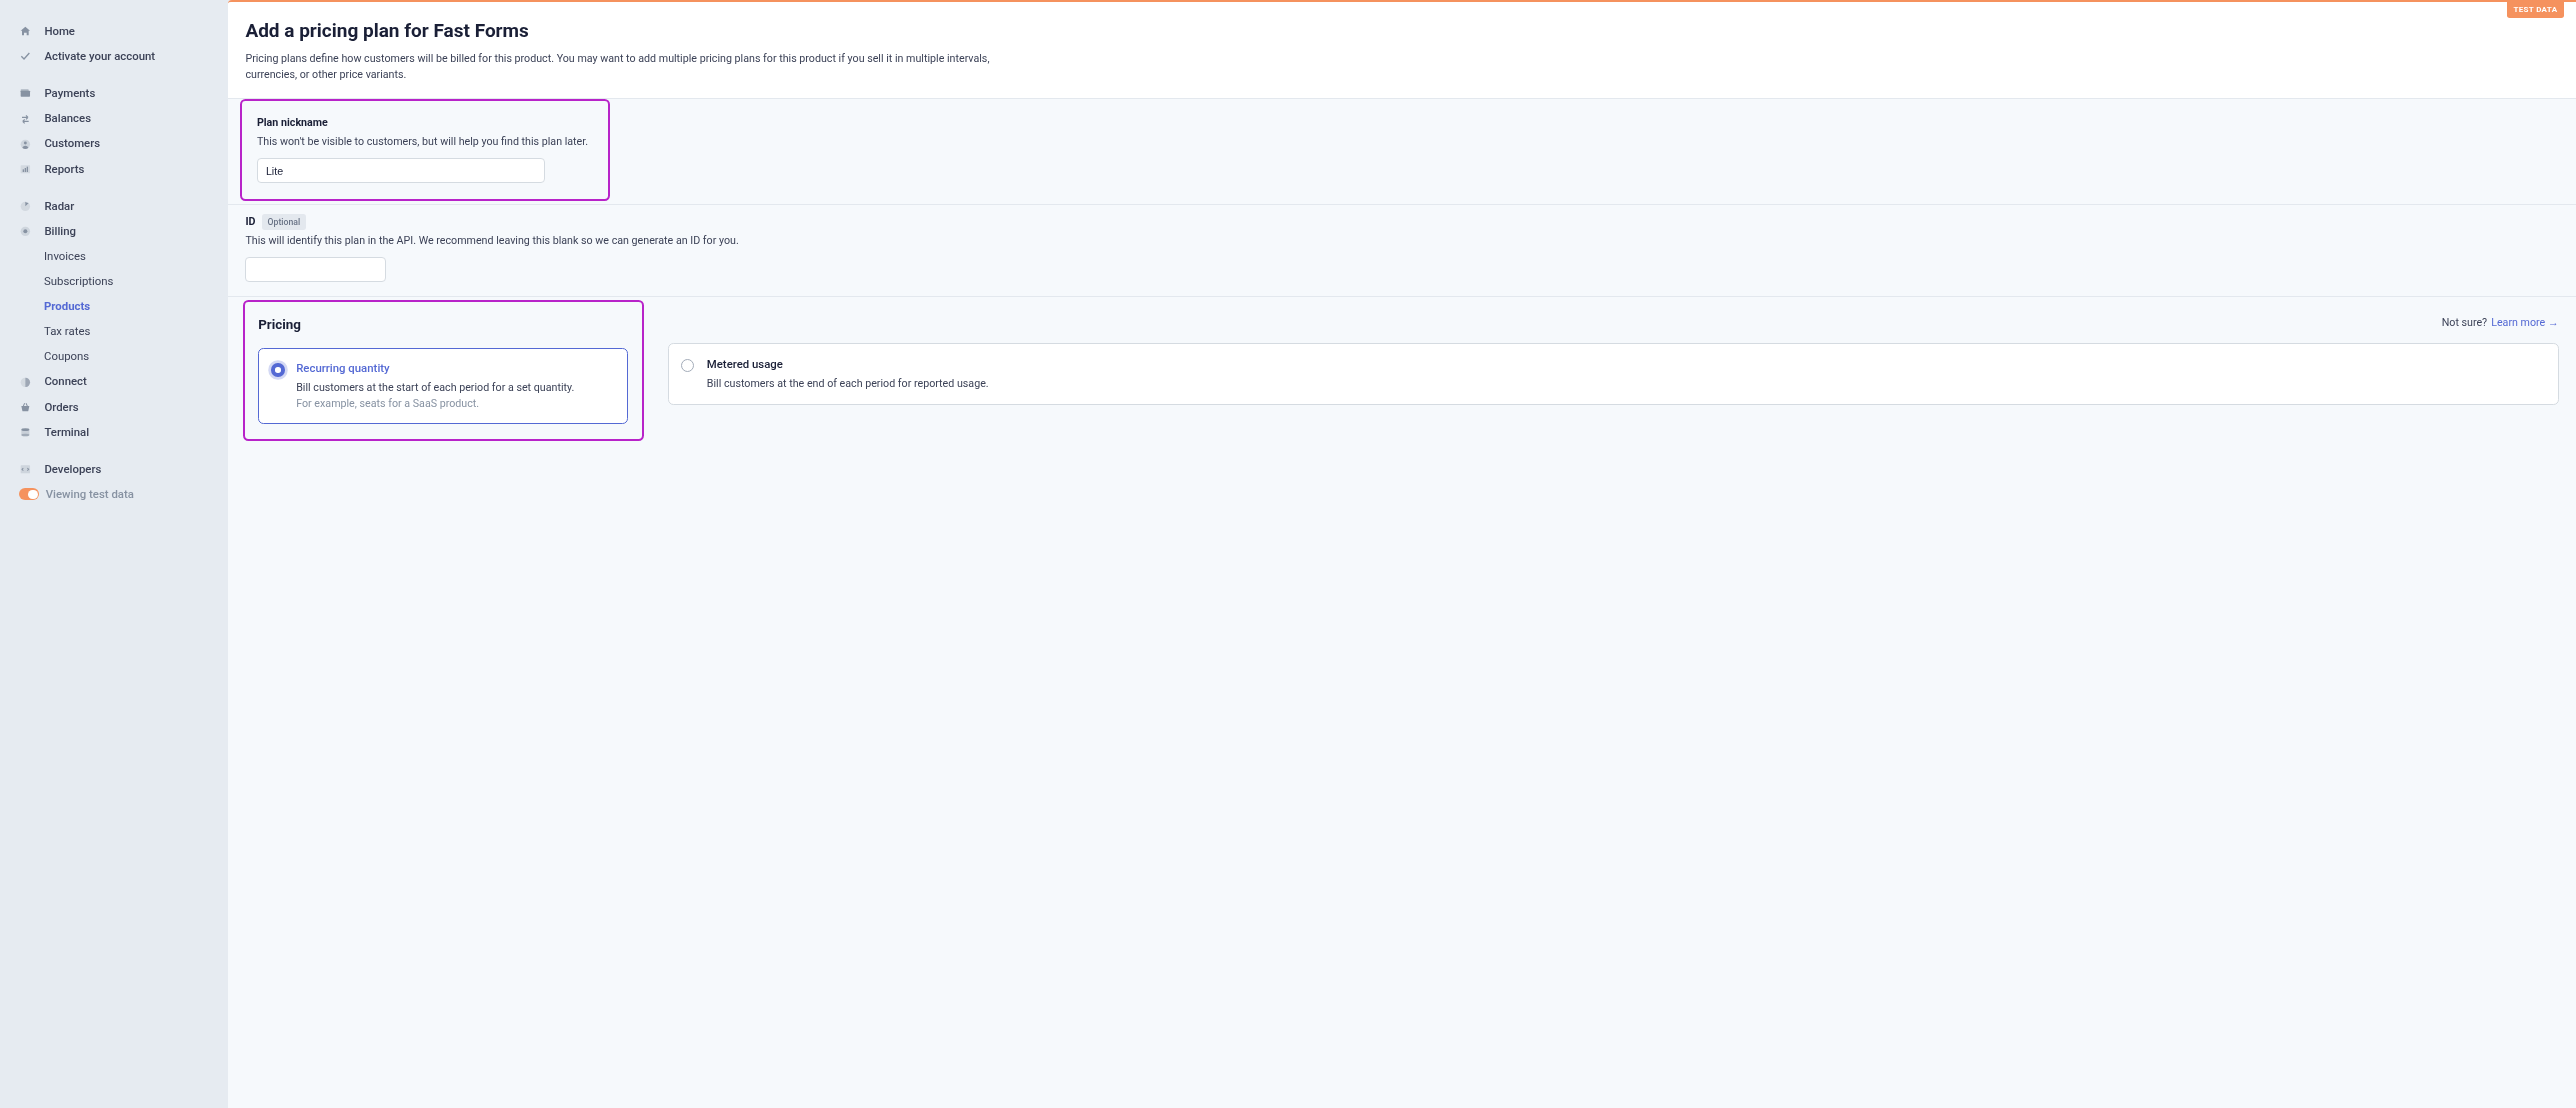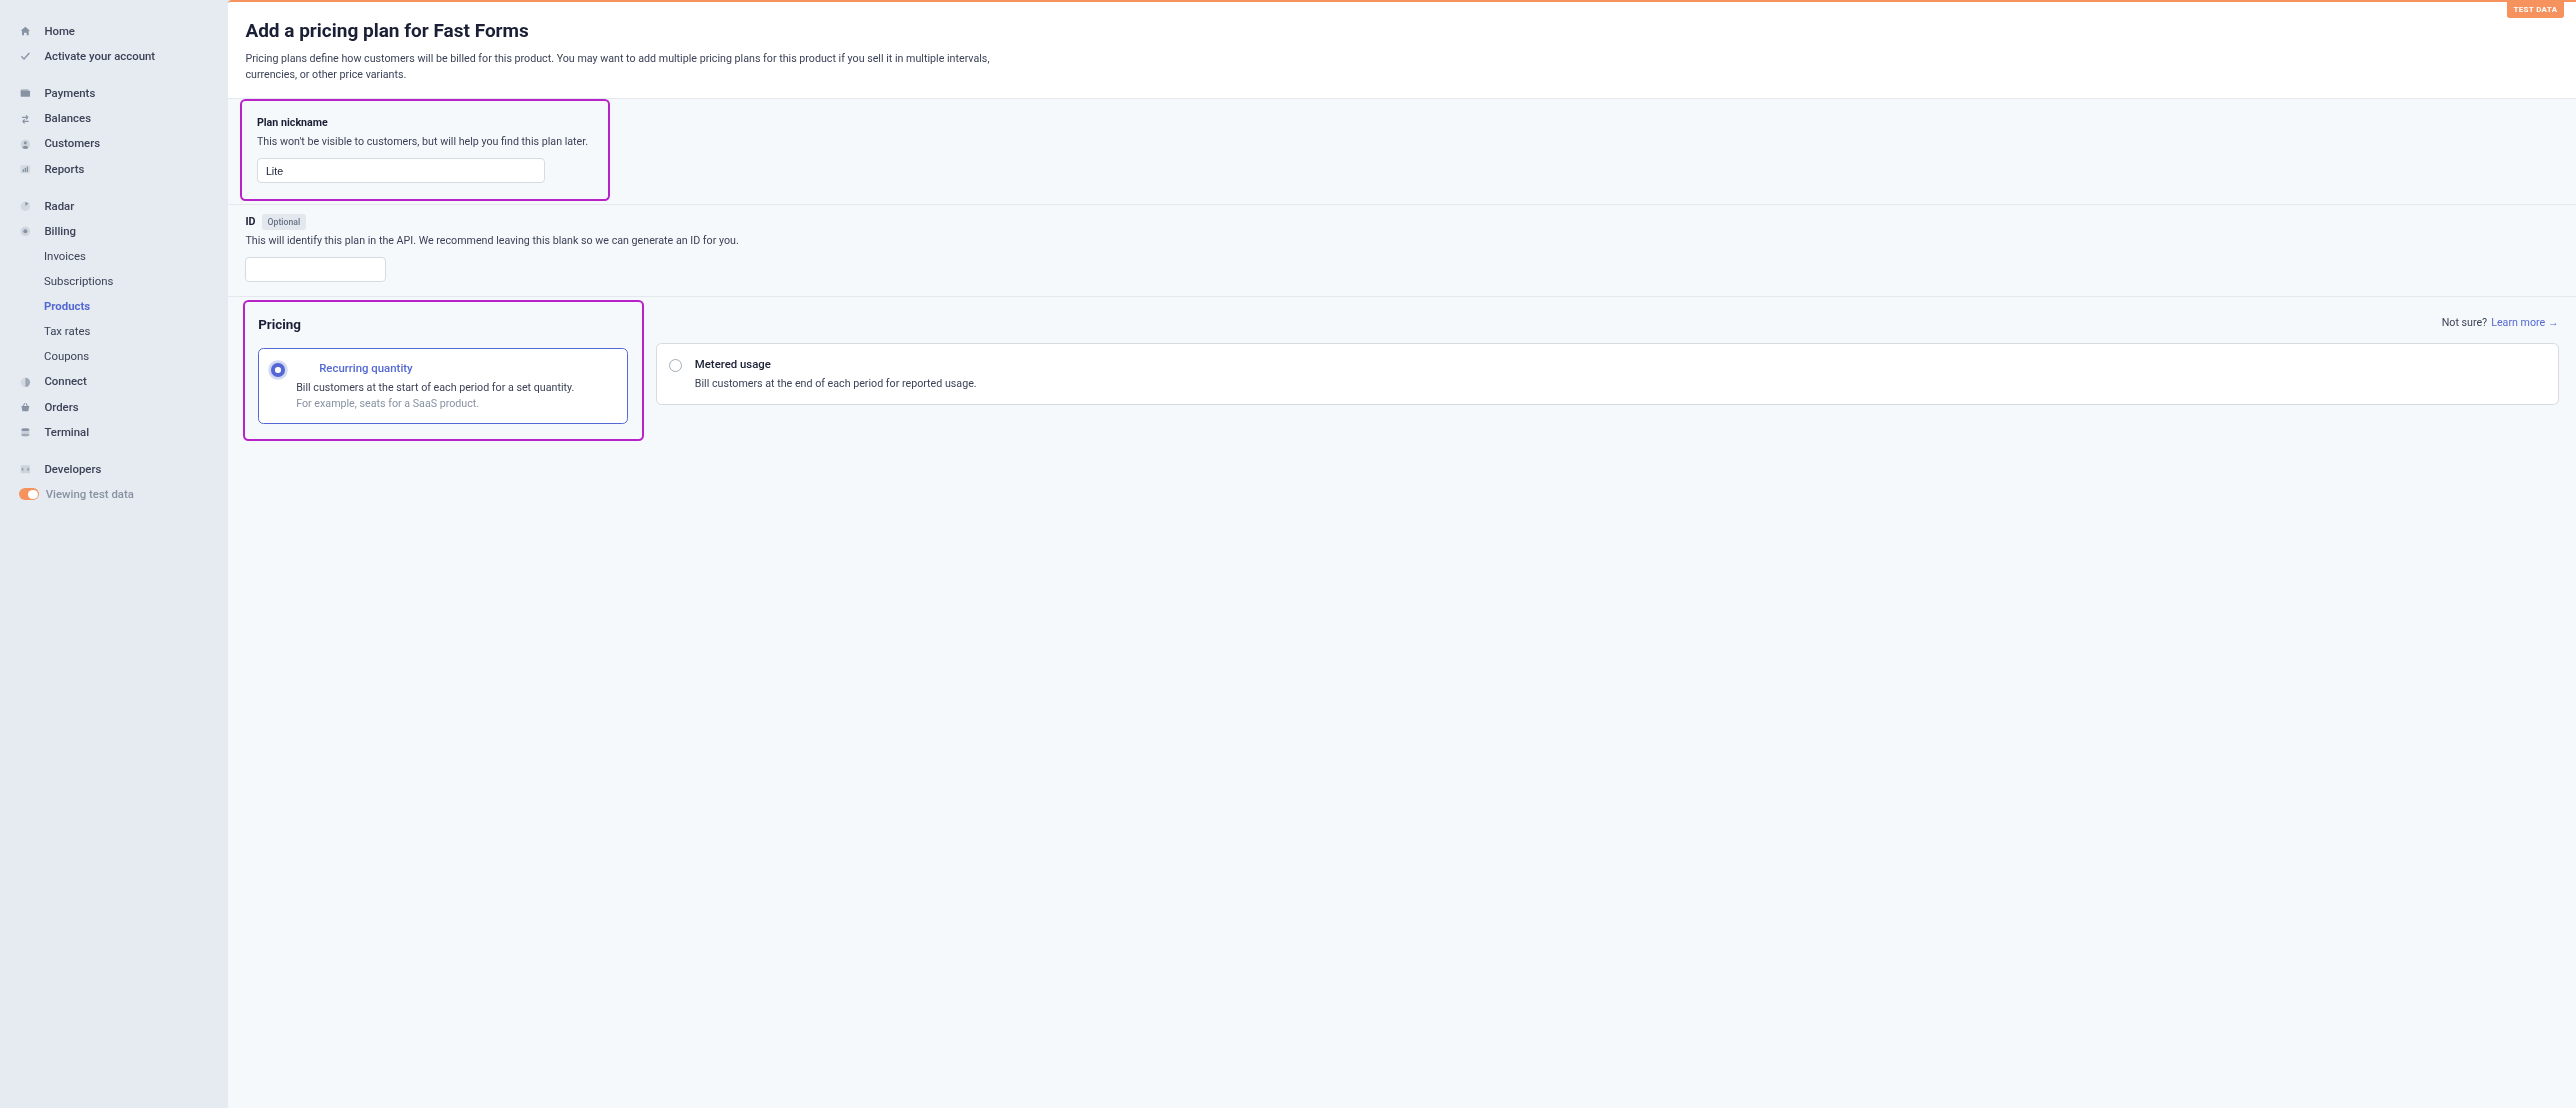--- a/index.html
+++ b/index.html
@@ -391,7 +391,7 @@
     </div>
 
     <div class="section no-border" style="padding:2.7px 17.4px 20px 14.8px;">
-      <div style="display:flex; gap:12px; align-items:flex-start;">
+      <div style="display:flex; gap:24px; align-items:flex-start;">
 
         <div style="border:2.7px solid #b823c9; border-radius:5.4px; width:401px; padding:13.4px 13.4px 14.8px 13.4px;">
           <div class="section-row" style="margin-bottom:12px;">

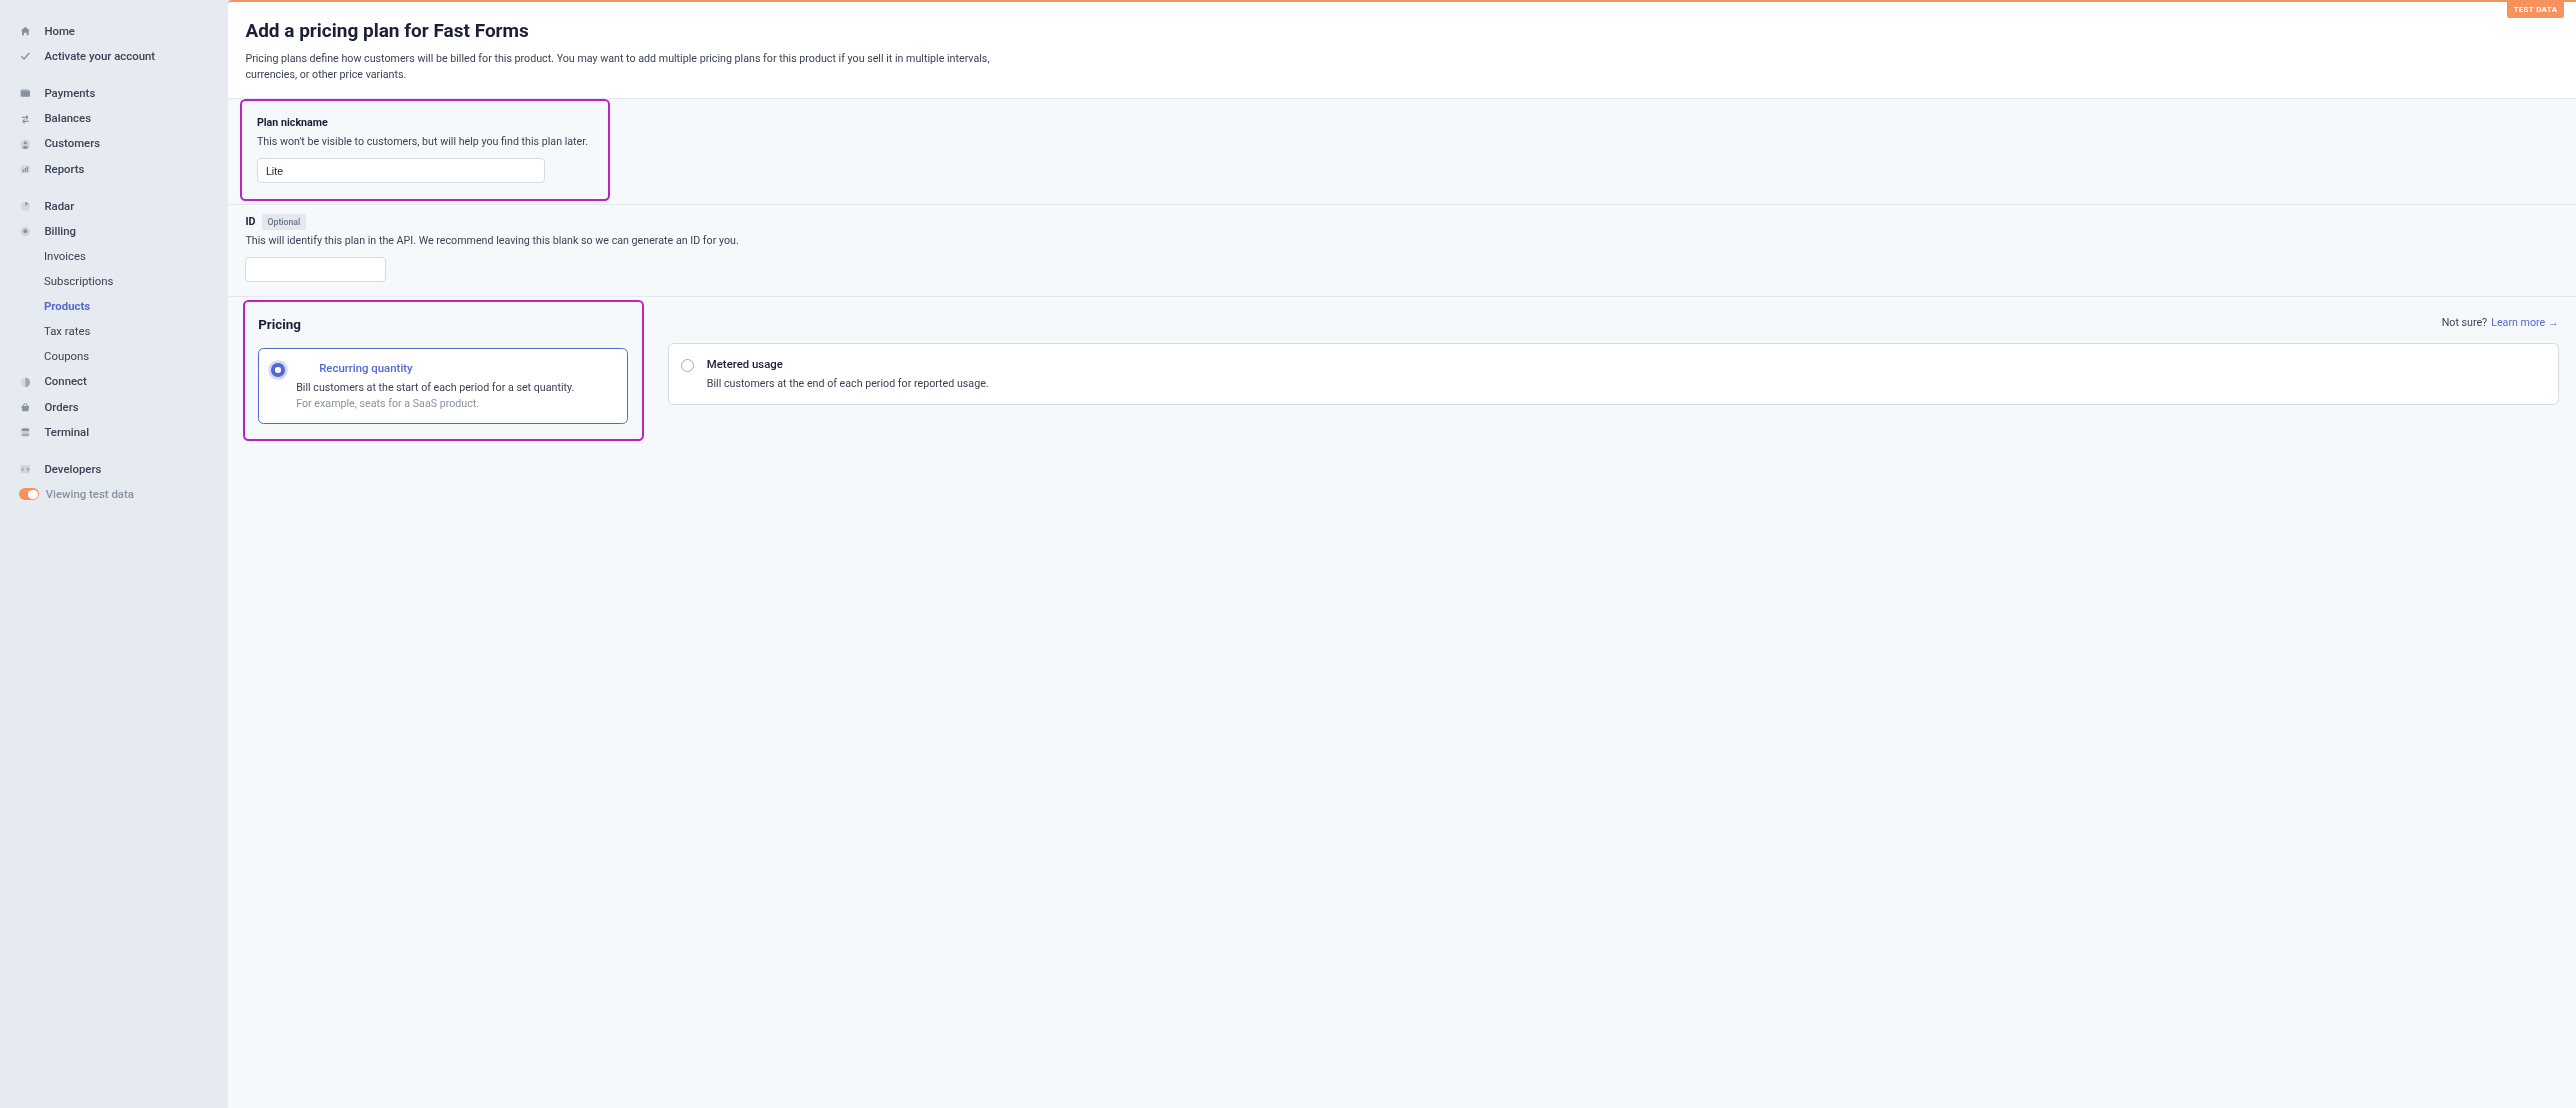--- a/index.html
+++ b/index.html
@@ -204,7 +204,7 @@
     color: #1a1f36;
     margin-bottom: 2.7px;
   }
-  .option-card.selected .option-title { color: #5469d4; margin-left: 23px; }
+  .option-card.selected .option-title { color: #5469d4; }
   .option-desc { color: #3c4257; font-size: 10.7px; }
   .option-ex { color: #8792a2; font-size: 10.7px; }
 

